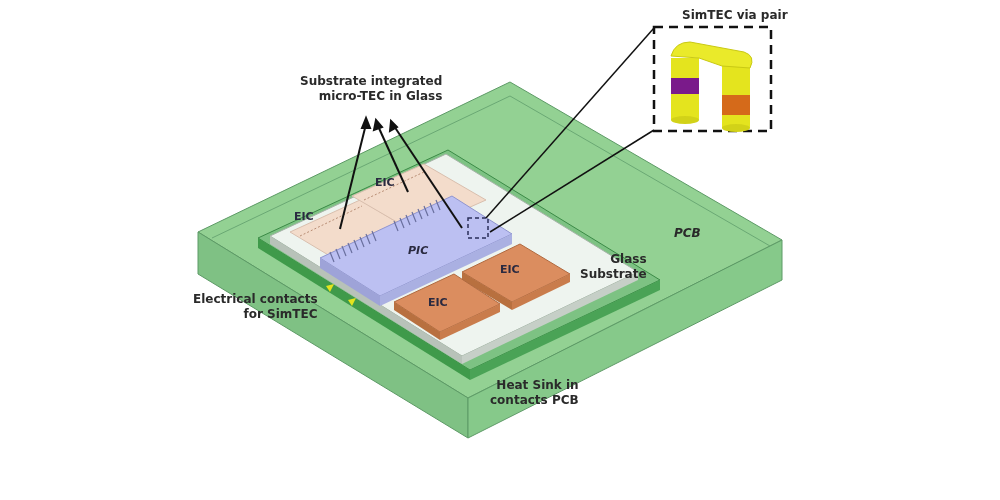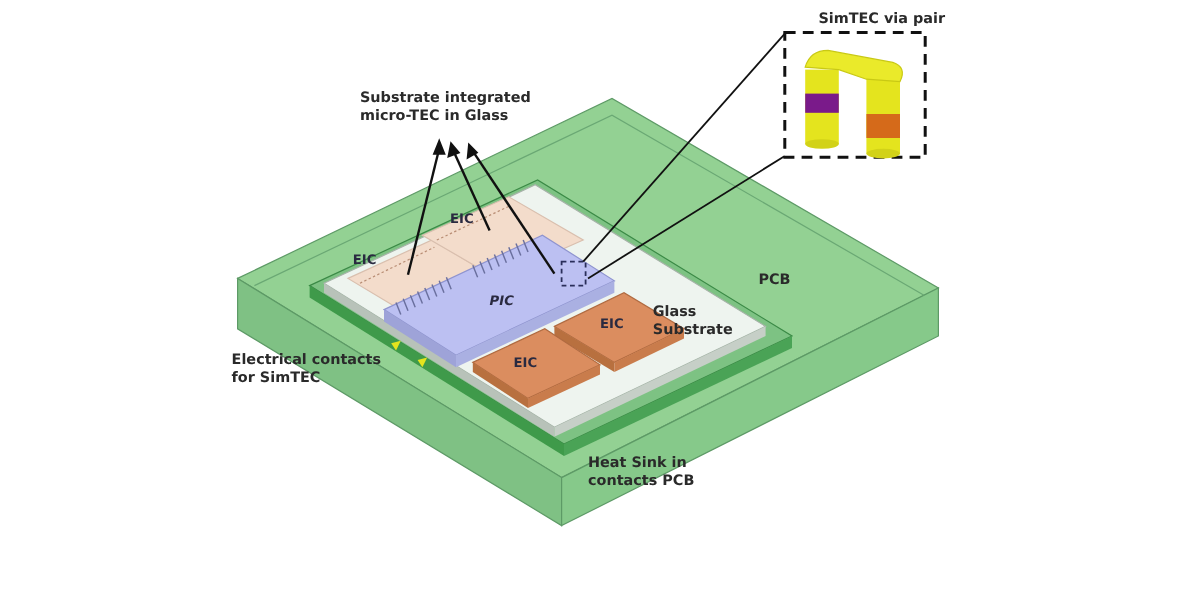--- a/index.html
+++ b/index.html
@@ -5,7 +5,7 @@
     html, body { margin: 0; padding: 0; background: #ffffff; }
     body { width: 1000px; height: 500px; overflow: hidden; position: relative; font-family: "DejaVu Sans", sans-serif; }
     svg { position: absolute; left: 0; top: 0; }
-    .lbl { position: absolute; font-family: "DejaVu Sans", sans-serif; font-weight: bold; font-size: 12px; line-height: 15px; color: #2a2a2a; white-space: pre-line; }
+    .lbl { position: absolute; font-family: "DejaVu Sans", sans-serif; font-weight: bold; font-size: 12px; line-height: 15px; color: #2a2a2a; white-space: pre-line; text-align: right; }
     .chip-lbl { position: absolute; font-family: "DejaVu Sans", sans-serif; font-weight: bold; font-size: 11px; color: #2a2a40; }
   </style>
 </head>

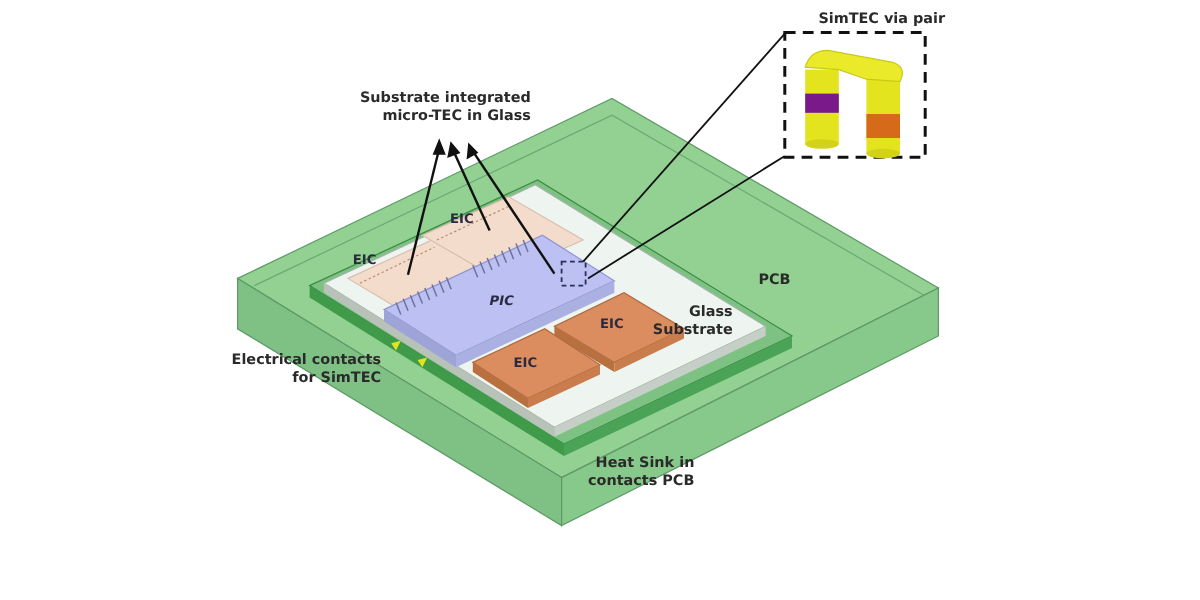--- a/index.html
+++ b/index.html
@@ -116,7 +116,7 @@
 <div class="lbl" style="left:682px; top:8px;">SimTEC via pair</div>
 <div class="lbl" style="left:300px; top:74px;">Substrate integrated
 micro-TEC in Glass</div>
-<div class="lbl" style="left:632px; top:226px;">PCB</div>
+<div class="lbl" style="left:674px; top:226px;font-style:italic;">PCB</div>
 <div class="lbl" style="left:544px; top:252px;">Glass
 Substrate</div>
 <div class="lbl" style="left:193px; top:292px;">Electrical contacts

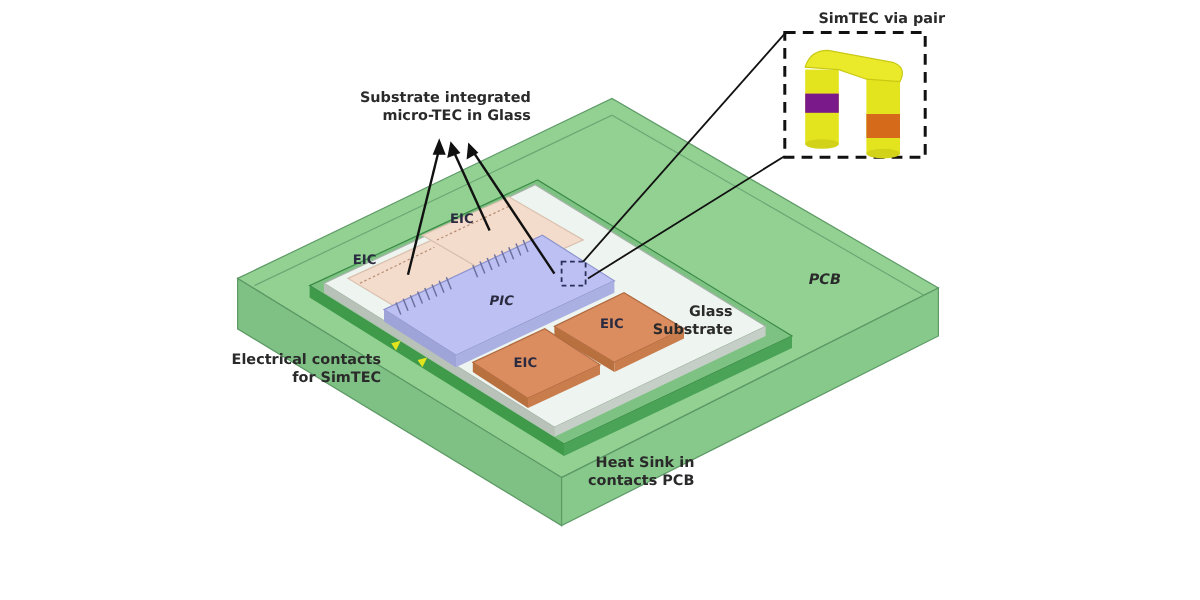--- a/index.html
+++ b/index.html
@@ -117,7 +117,7 @@
 <div class="lbl" style="left:300px; top:74px;">Substrate integrated
 micro-TEC in Glass</div>
 <div class="lbl" style="left:674px; top:226px;font-style:italic;">PCB</div>
-<div class="lbl" style="left:544px; top:252px;">Glass
+<div class="lbl" style="left:580px; top:252px;">Glass
 Substrate</div>
 <div class="lbl" style="left:193px; top:292px;">Electrical contacts
 for SimTEC</div>

